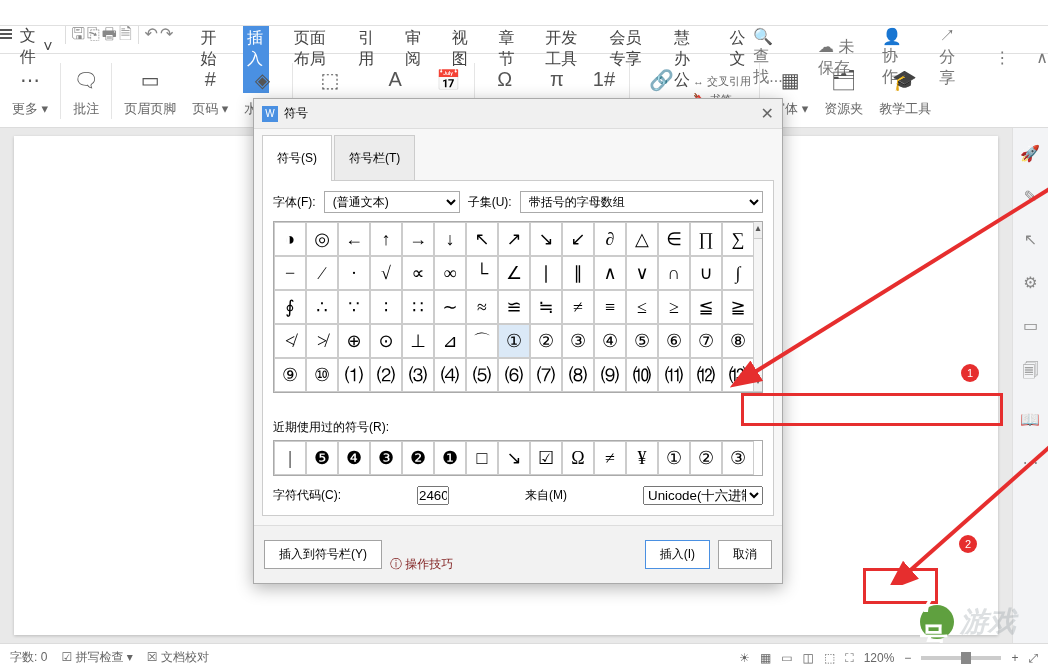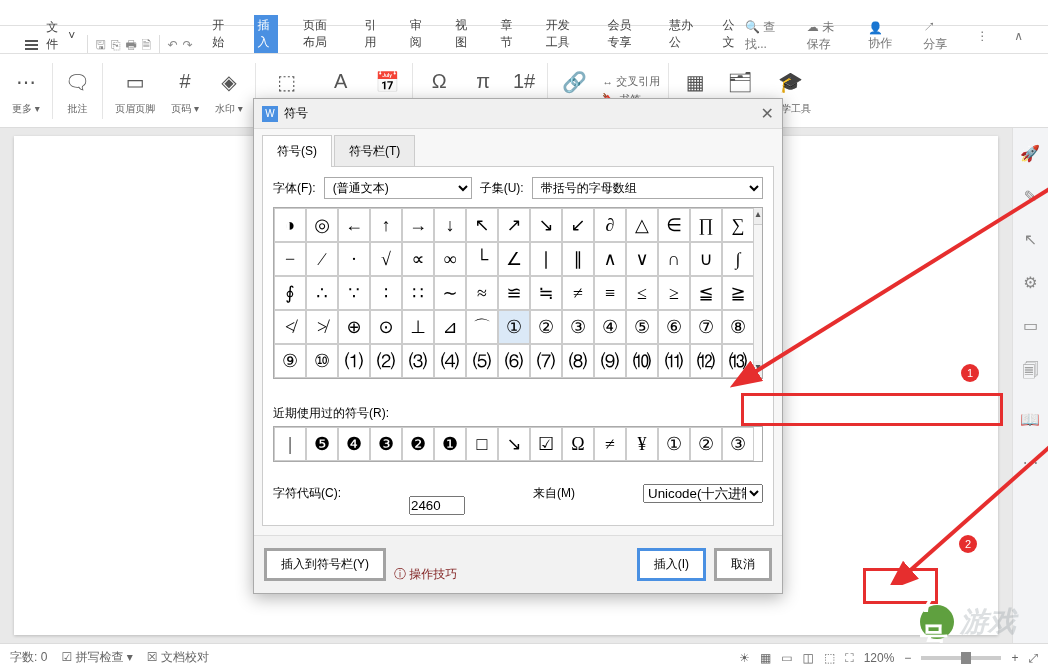--- a/index.html
+++ b/index.html
@@ -9,7 +9,7 @@
 .ham { width: 16px; height: 16px; display: inline-flex; flex-direction: column; justify-content: center; gap: 2px; }
 .ham i { height: 2px; background: #555; display: block; }
 
-.menu-row { height: 28px; background: #fff; display: flex; align-items: flex-end; padding: 0 25px; font-size: 12px; color: #444; gap: 2px; border-bottom: 1px solid #e0e0e0; }
+.menu-row { height: 28px; background: #fff; display: flex; align-items: flex-start; padding: 0 0; font-size: 16px; color: #444; gap: 2px; border-bottom: 1px solid #e0e0e0; }
 .menu-row .file-btn { display: flex; align-items: center; gap: 4px; padding: 0 6px; }
 .menu-row .tbicon { width: 16px; height: 16px; display: inline-block; color: #888; text-align: center; line-height: 16px; }
 .tabs { display: flex; margin-left: 12px; gap: 21px; }

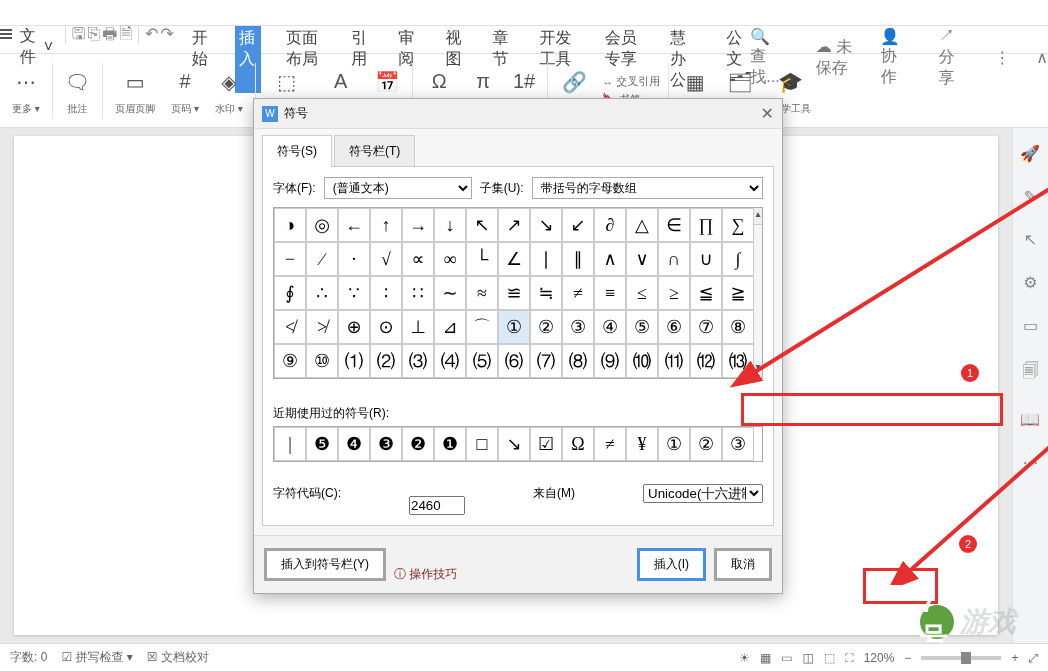--- a/index.html
+++ b/index.html
@@ -12,7 +12,7 @@
 .menu-row { height: 28px; background: #fff; display: flex; align-items: flex-start; padding: 0 0; font-size: 16px; color: #444; gap: 2px; border-bottom: 1px solid #e0e0e0; }
 .menu-row .file-btn { display: flex; align-items: center; gap: 4px; padding: 0 6px; }
 .menu-row .tbicon { width: 16px; height: 16px; display: inline-block; color: #888; text-align: center; line-height: 16px; }
-.tabs { display: flex; margin-left: 12px; gap: 21px; }
+.tabs { display: flex; margin-left: 21px; gap: 21px; }
 .tabs span { padding: 2px 4px; cursor: pointer; }
 .tabs .active { background: #4a90e2; color: #fff; }
 .menu-right { margin-left: auto; display: flex; align-items: center; gap: 26px; color: #777; }

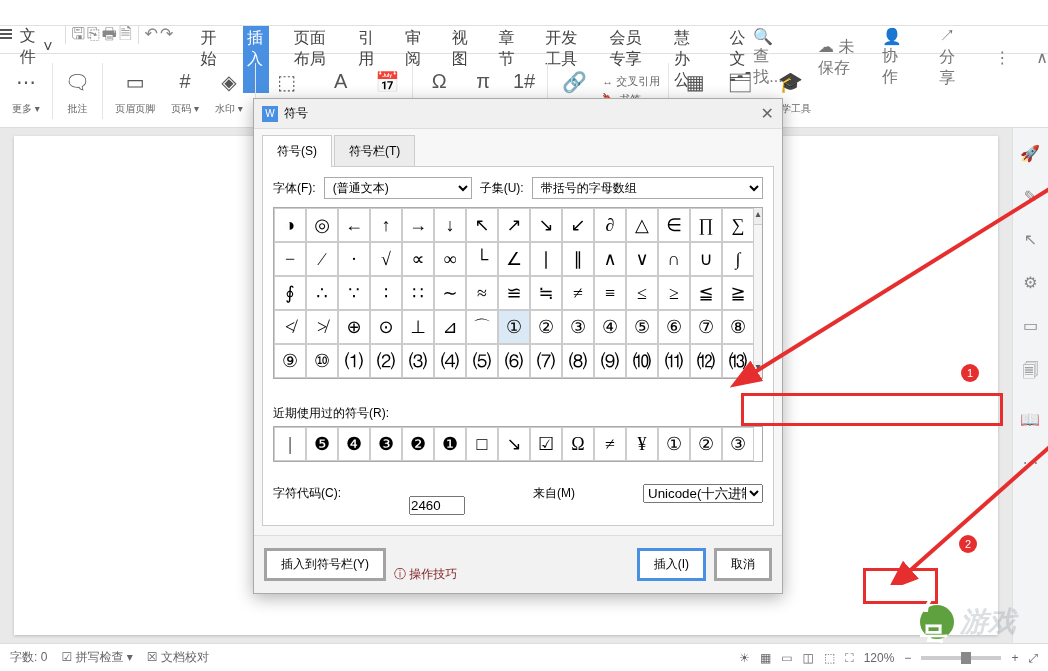--- a/index.html
+++ b/index.html
@@ -20,7 +20,7 @@
 .ribbon { height: 74px; background: #fff; display: flex; align-items: center; padding: 0 4px; font-size: 12px; color: #666; border-bottom: 1px solid #dcdcdc; }
 .rgroup { display: flex; flex-direction: column; align-items: center; justify-content: center; padding: 0 8px; height: 100%; }
 .rgroup .ricon { font-size: 20px; color: #555; height: 32px; display: flex; align-items: center; }
-.rgroup .rlabel { font-size: 10px; margin-top: 4px; white-space: nowrap; }
+.rgroup .rlabel { font-size: 13px; margin-top: 4px; white-space: nowrap; }
 .rgroup.mini { padding: 0 4px; }
 .rsep { width: 1px; height: 56px; background: #e5e5e5; margin: 0 4px; }
 .stacked-items { display: flex; flex-direction: column; gap: 3px; align-items: flex-start; font-size: 11px; }

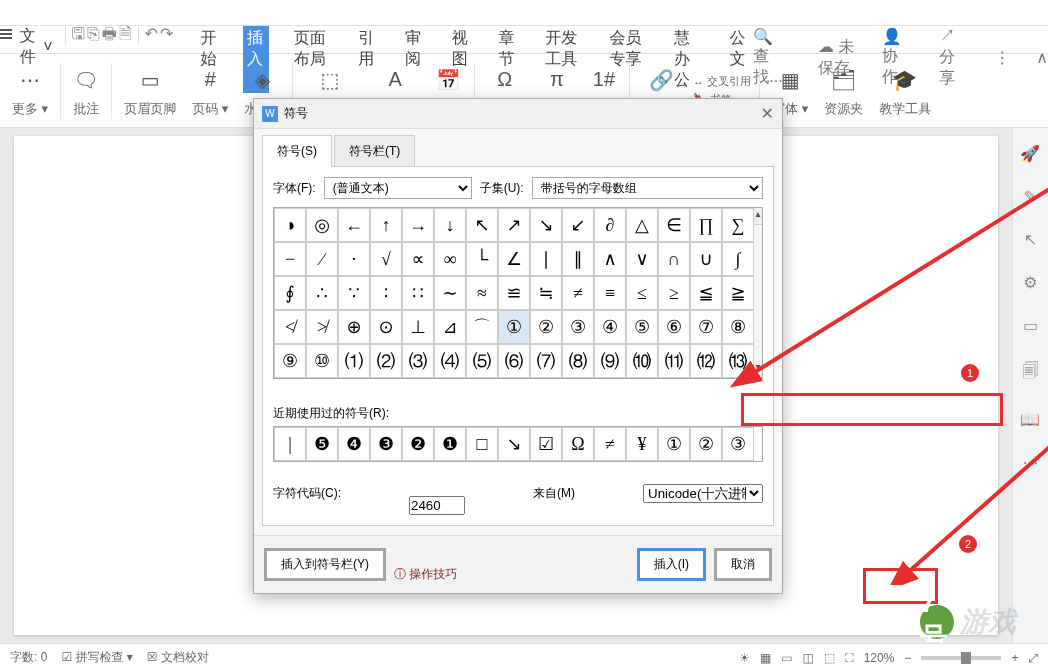--- a/index.html
+++ b/index.html
@@ -39,7 +39,7 @@
 .dlg-title .wicon { width: 16px; height: 16px; background: #4a90e2; color: #fff; display: inline-flex; align-items: center; justify-content: center; font-size: 10px; margin-right: 6px; }
 .dlg-title .close { margin-left: auto; font-size: 16px; cursor: pointer; color: #666; }
 .dlg-tabs { display: flex; padding: 6px 8px 0; gap: 2px; }
-.dlg-tabs span { padding: 7px 14px; background: #ececec; border: 1px solid #ccc; border-bottom: none; cursor: pointer; }
+.dlg-tabs span { padding: 14px 14px; background: #ececec; border: 1px solid #ccc; border-bottom: none; cursor: pointer; }
 .dlg-tabs span.active { background: #fff; position: relative; z-index: 2; }
 .dlg-body { background: #fff; margin: 0 8px 8px; border: 1px solid #ccc; padding: 10px; position: relative; top: -1px; }
 .dlg-row { display: flex; align-items: center; gap: 8px; margin-bottom: 8px; }

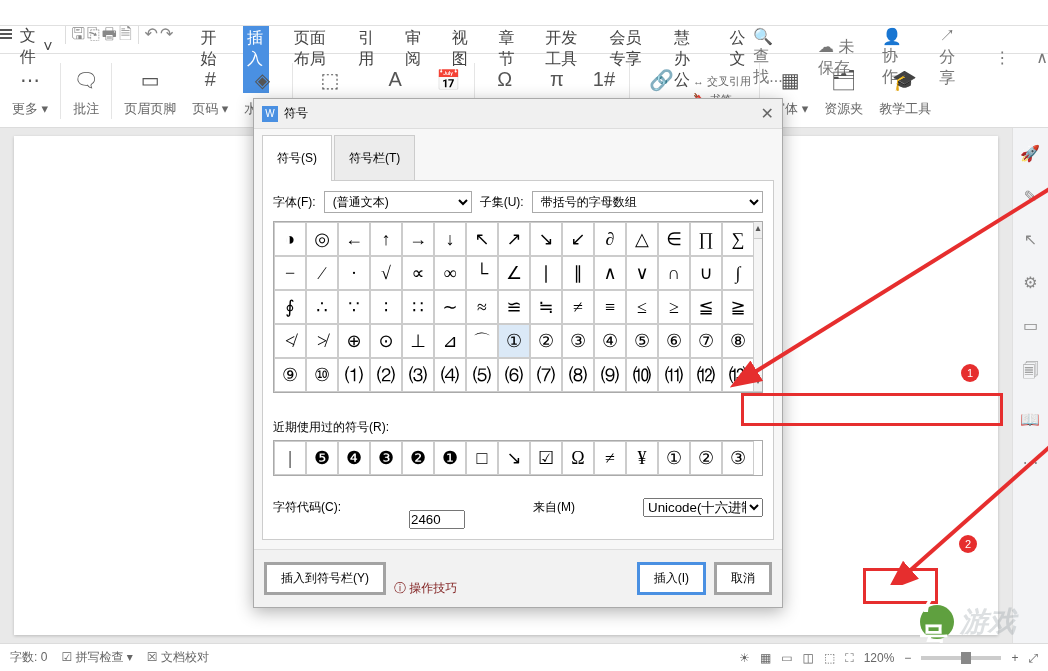--- a/index.html
+++ b/index.html
@@ -214,7 +214,7 @@
   <div class="dlg-body">
     <div class="dlg-row">
       <label>字体(F):</label>
-      <select style="width:148px"><option>(普通文本)</option></select>
+      <select style="width:136px"><option>(普通文本)</option></select>
       <label>子集(U):</label>
       <select style="flex:1"><option>带括号的字母数组</option></select>
     </div>

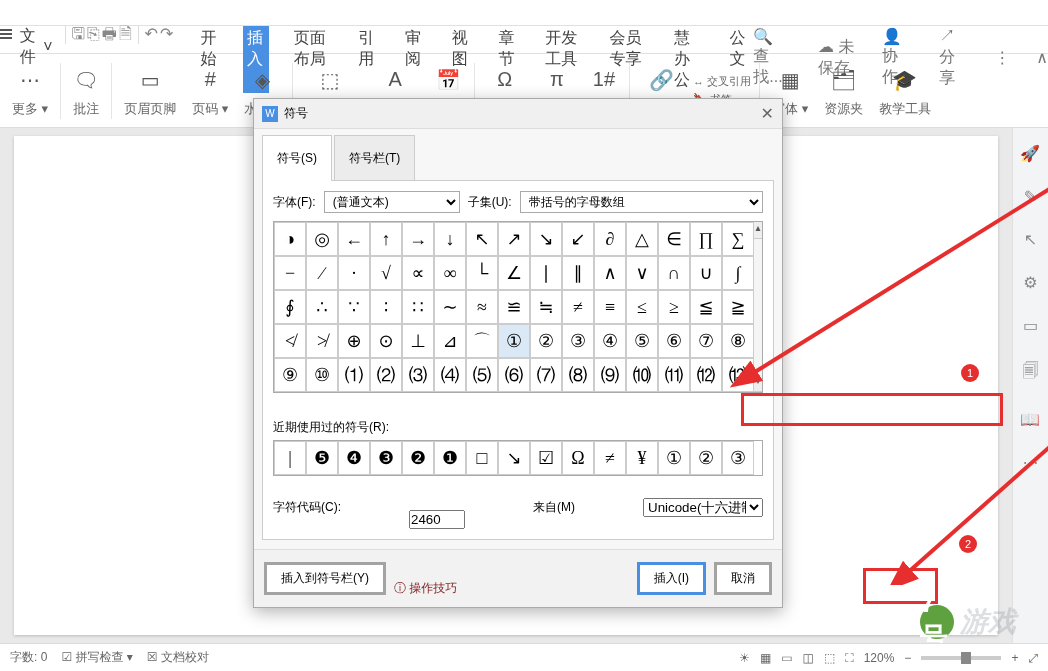--- a/index.html
+++ b/index.html
@@ -55,7 +55,7 @@
 .recent-grid { display: flex; border: 1px solid #aaa; margin-top: 4px; }
 .recent-grid .cell { width: 32px; height: 34px; border: 1px solid #ccc; display: flex; align-items: center; justify-content: center; font-size: 18px; font-family: "Segoe UI Symbol", serif; }
 .dlg-code-row { display: flex; align-items: center; gap: 6px; margin-top: 10px; justify-content: space-between; }
-.dlg-code-row input { width: 56px; margin-top: 24px; }
+.dlg-code-row input { width: 32px; }
 .dlg-footer { display: flex; align-items: center; padding: 10px; gap: 8px; background: #f2f2f2; border-top: 1px solid #ddd; }
 .dlg-footer .btn { padding: 5px 14px; border: 3px solid #a3a3a3; background: #fff; cursor: pointer; }
 .dlg-footer .link { color: #7f1d1d; cursor: pointer; margin-top: 20px; }

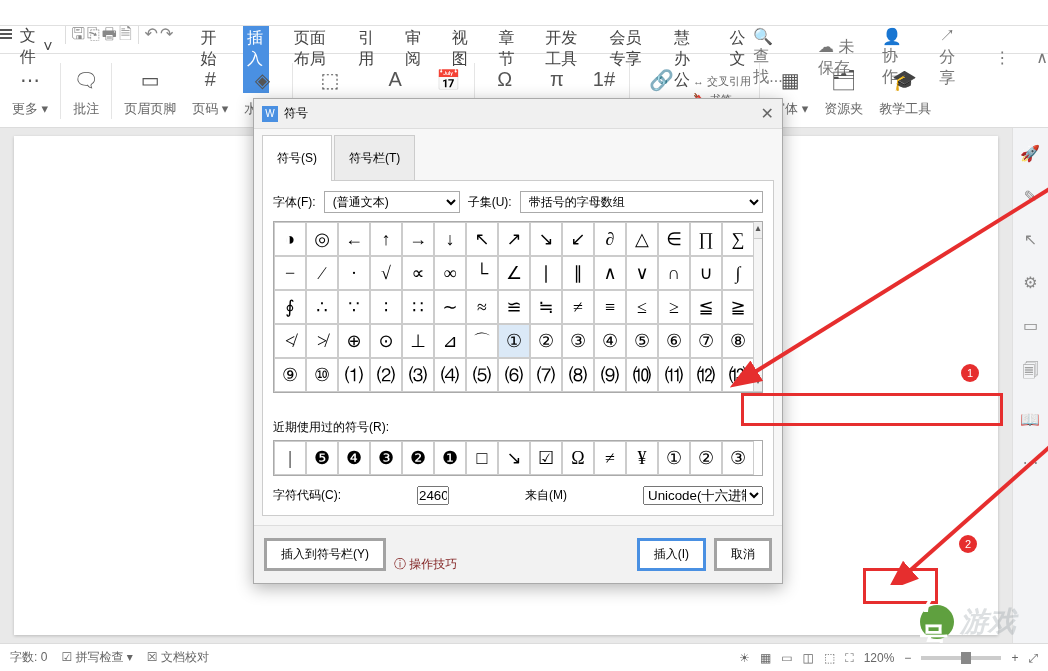--- a/index.html
+++ b/index.html
@@ -57,7 +57,7 @@
 .dlg-code-row { display: flex; align-items: center; gap: 6px; margin-top: 10px; justify-content: space-between; }
 .dlg-code-row input { width: 32px; }
 .dlg-footer { display: flex; align-items: center; padding: 10px; gap: 8px; background: #f2f2f2; border-top: 1px solid #ddd; }
-.dlg-footer .btn { padding: 5px 14px; border: 3px solid #a3a3a3; background: #fff; cursor: pointer; }
+.dlg-footer .btn { padding: 5px 14px; border: 1px solid #a3a3a3; background: #fff; cursor: pointer; }
 .dlg-footer .link { color: #7f1d1d; cursor: pointer; margin-top: 20px; }
 .dlg-footer .spacer { flex: 1; }
 

